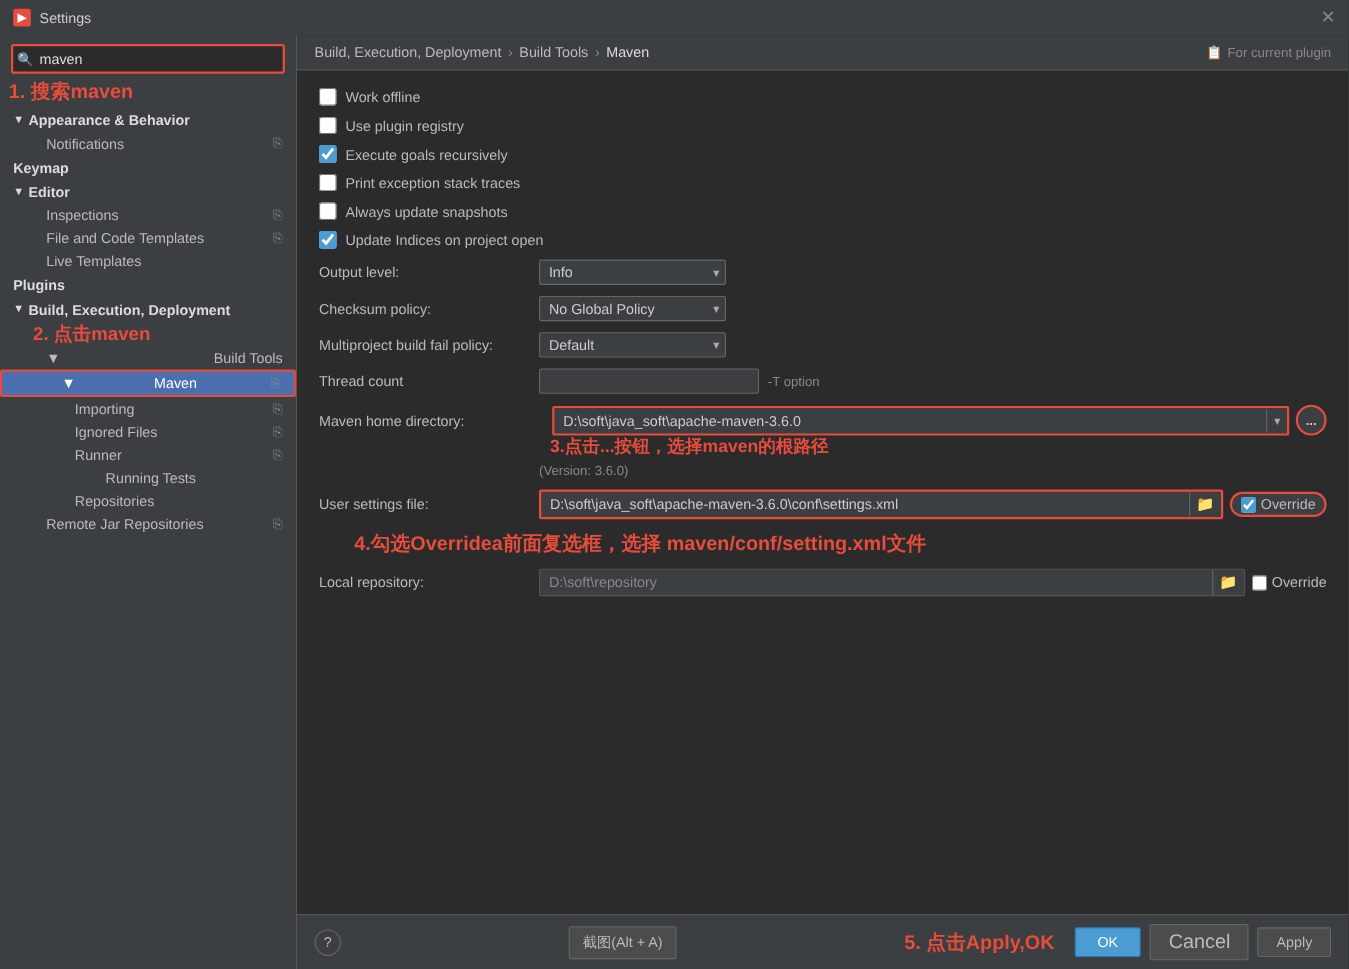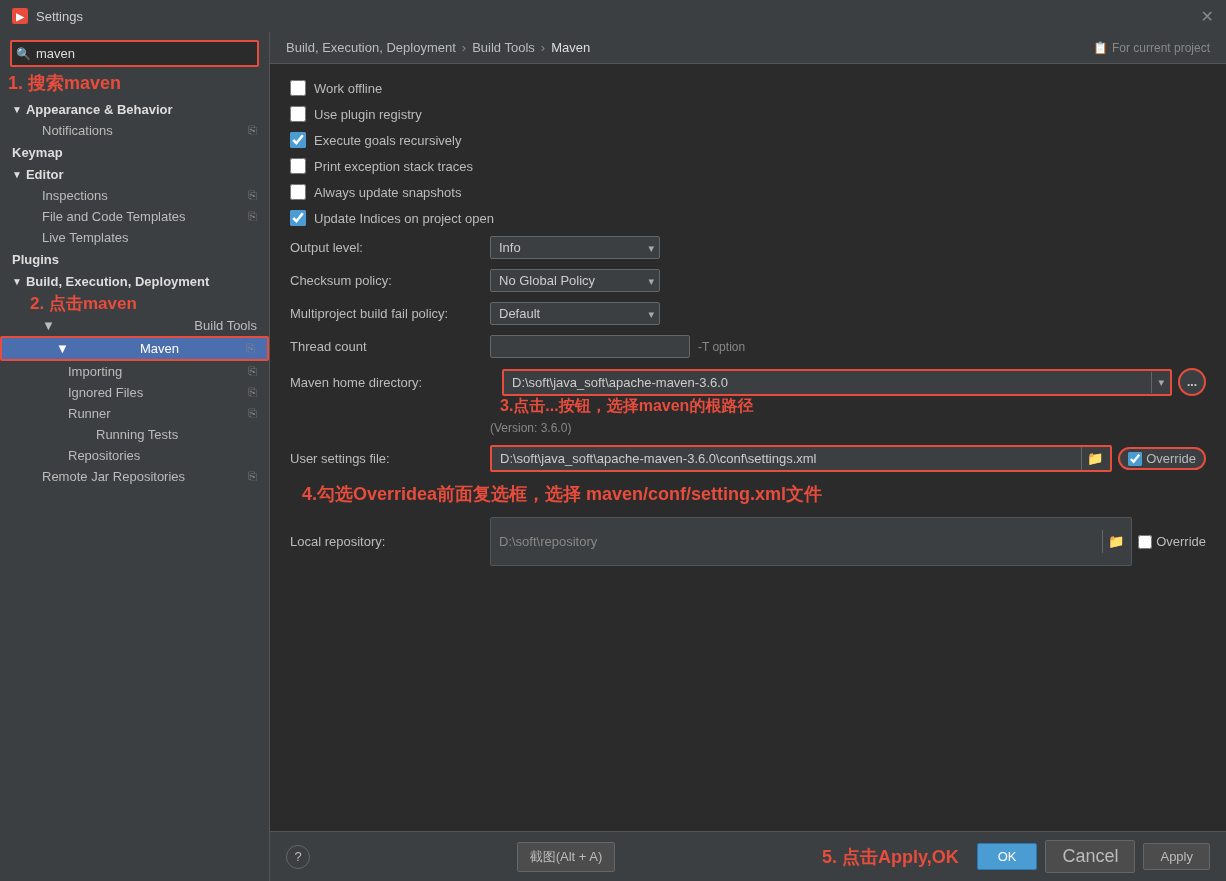--- a/index.html
+++ b/index.html
@@ -529,7 +529,7 @@
         </div>
         <div class="for-project">
           <span>📋</span>
-          <span>For current project</span>
+          <span>For current plugin</span>
         </div>
       </div>
 

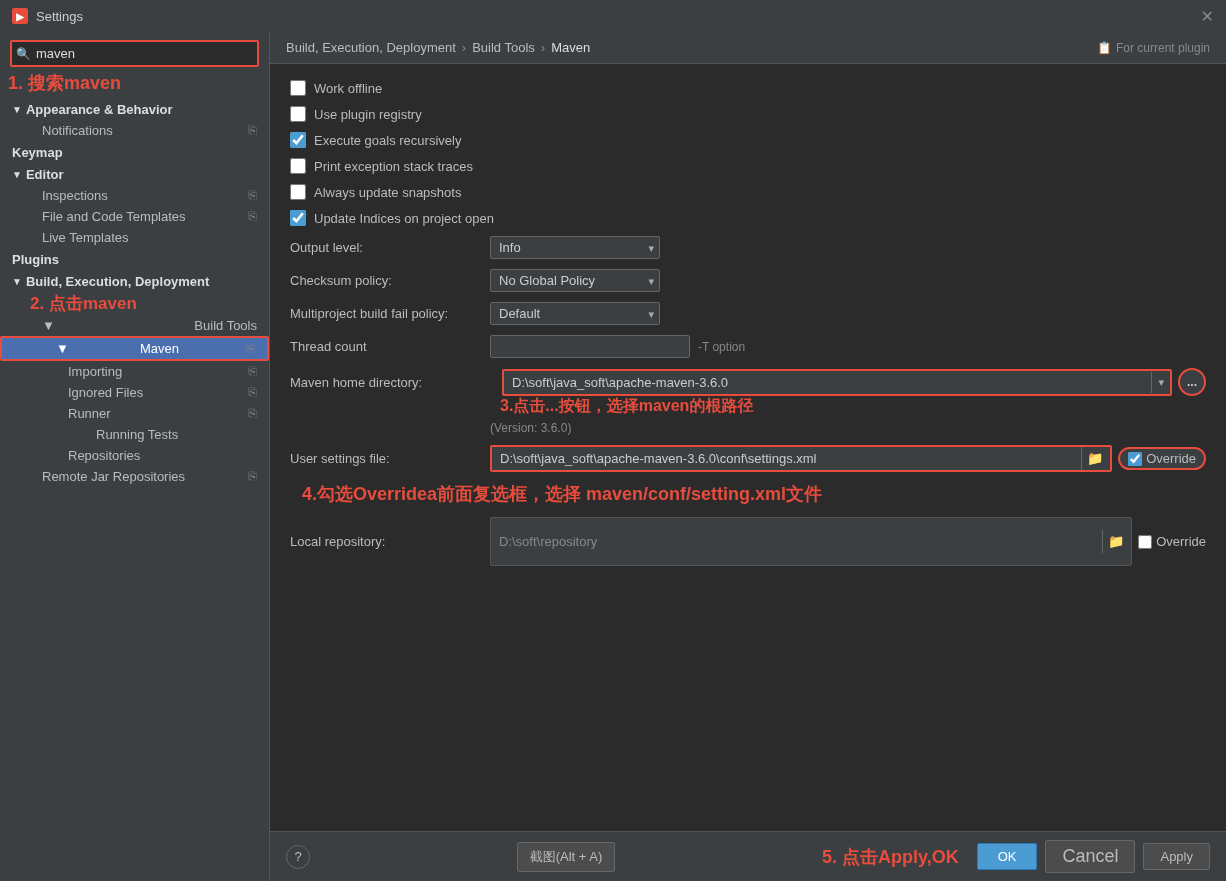--- a/index.html
+++ b/index.html
@@ -620,7 +620,7 @@
           </div>
         </div>
 
-        <div style="margin-left: 12px; color: #e74c3c; font-size: 18px; font-weight: bold; pointer-events: none; margin-bottom: 10px; line-height: 1.4;">
+        <div style="margin-left: 32px; color: #e74c3c; font-size: 18px; font-weight: bold; pointer-events: none; margin-bottom: 10px; line-height: 1.4;">
           <span>4.勾选Overridea前面复选框，选择
 maven/conf/setting.xml文件</span>
         </div>

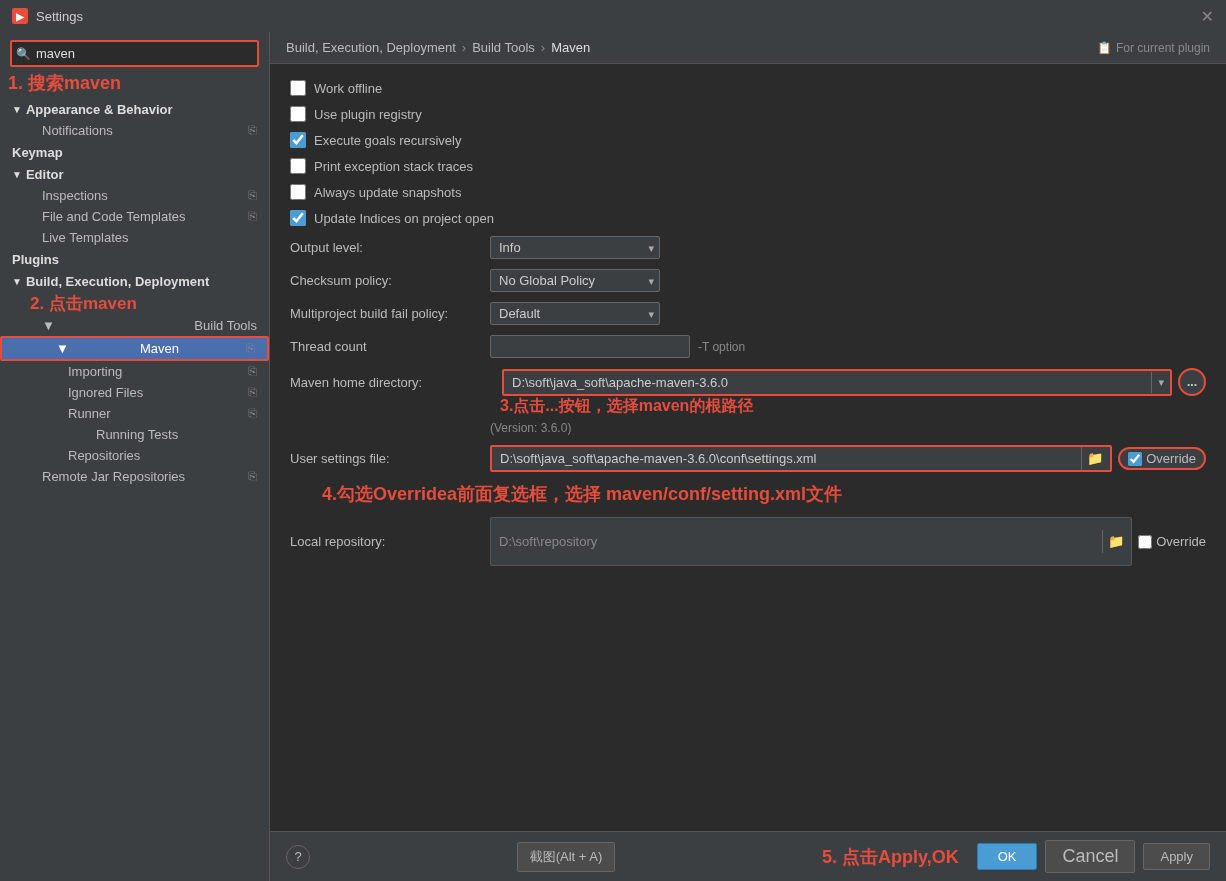--- a/index.html
+++ b/index.html
@@ -339,7 +339,7 @@
       background: transparent;
       border: none;
       color: #888;
-      padding: 16px 8px;
+      padding: 4px 8px;
       font-size: 13px;
       outline: none;
     }

